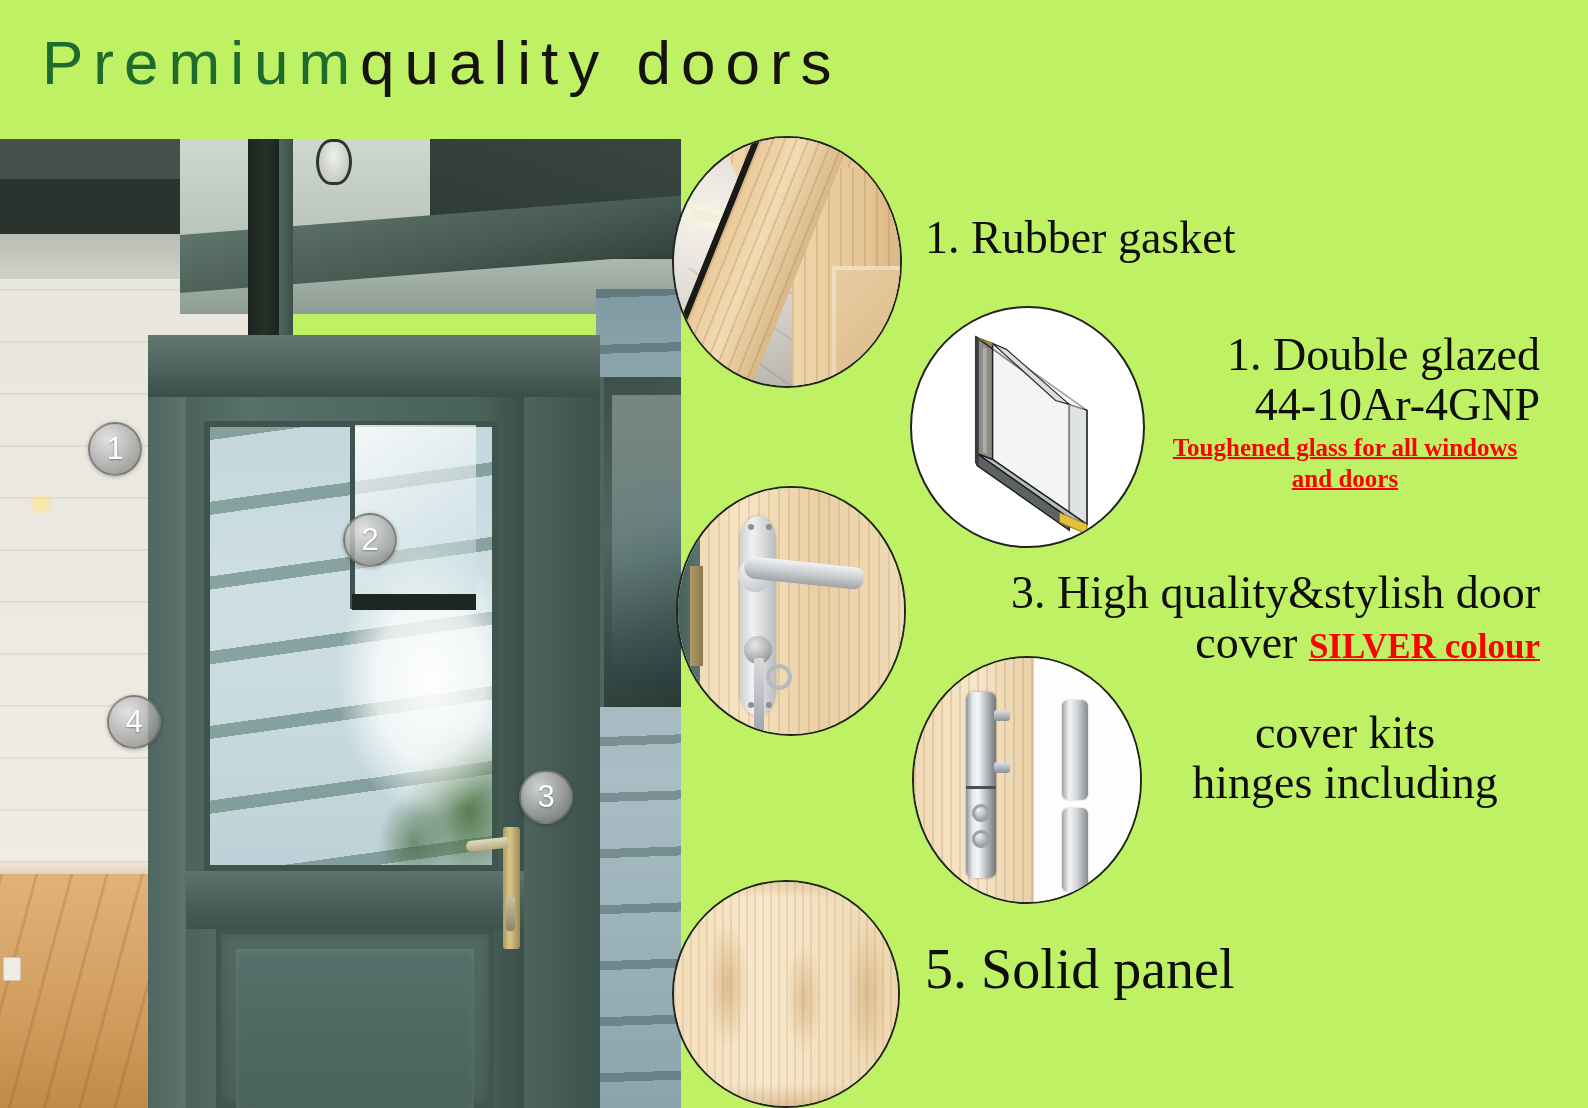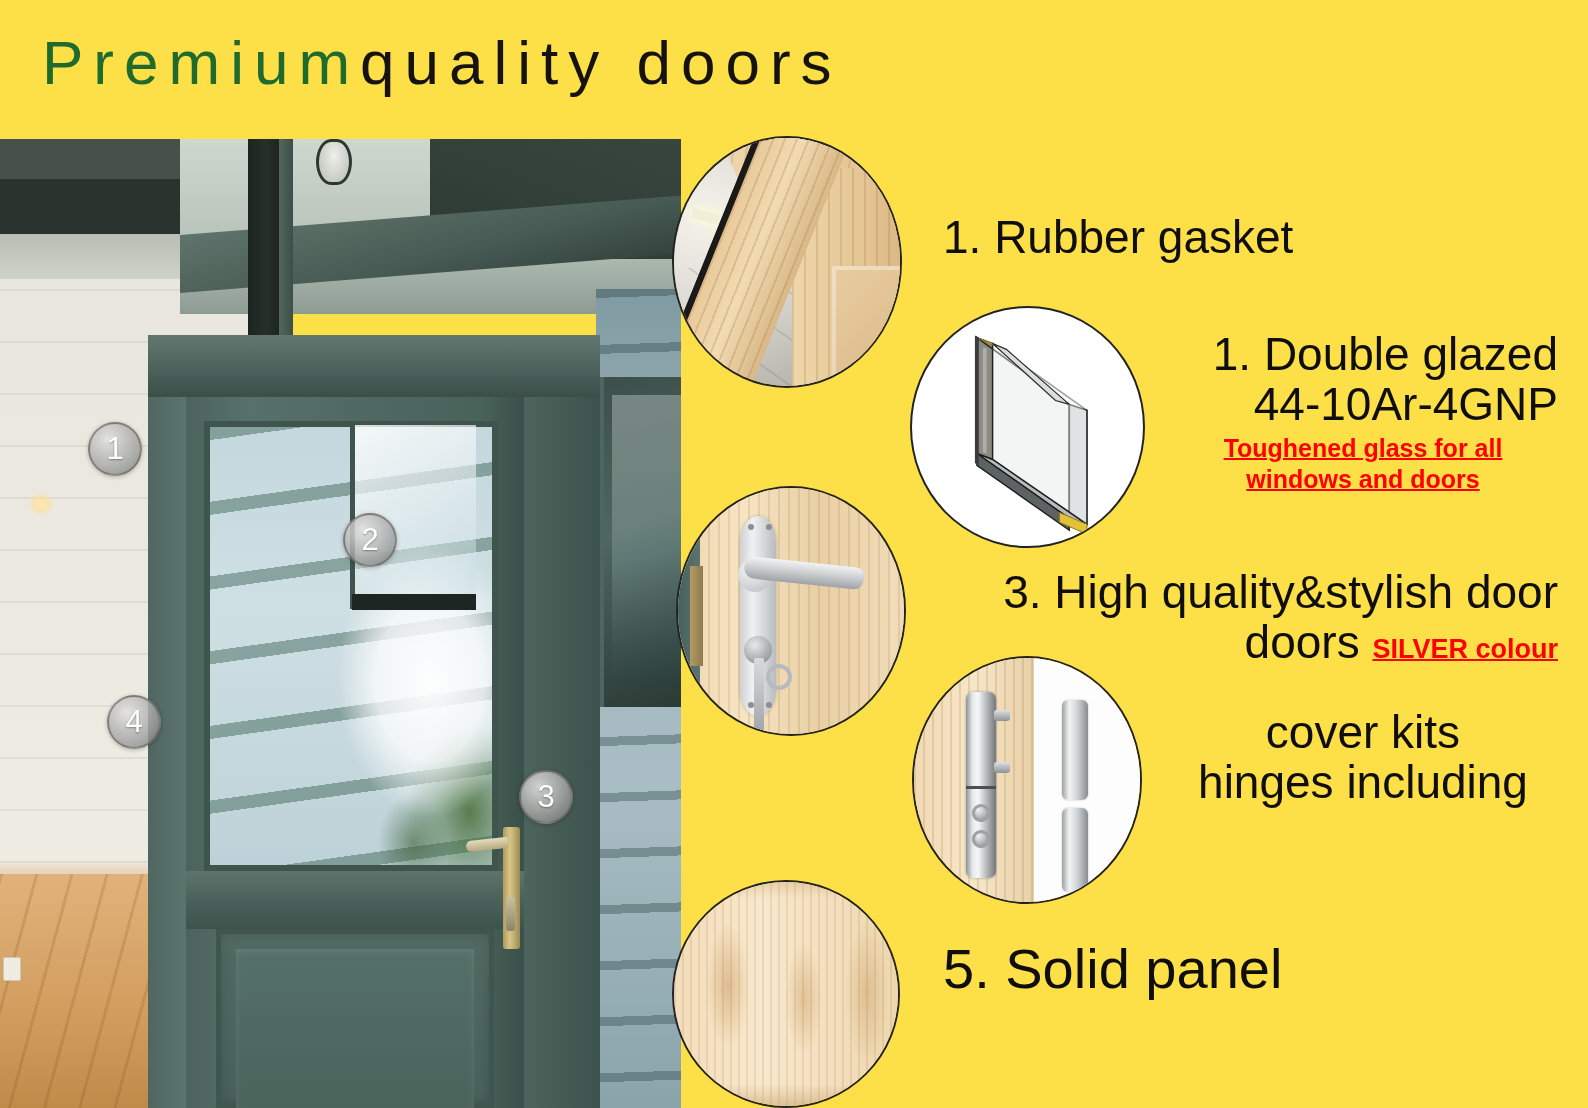--- a/index.html
+++ b/index.html
@@ -9,7 +9,7 @@
     font-family: "Liberation Sans", sans-serif;
     overflow: hidden;
   }
-  #page { position: relative; width: 1588px; height: 1108px; background: #fde047; }
+  #page { position: relative; width: 1588px; height: 1108px; background: #bef264; }
 
   
   #title {

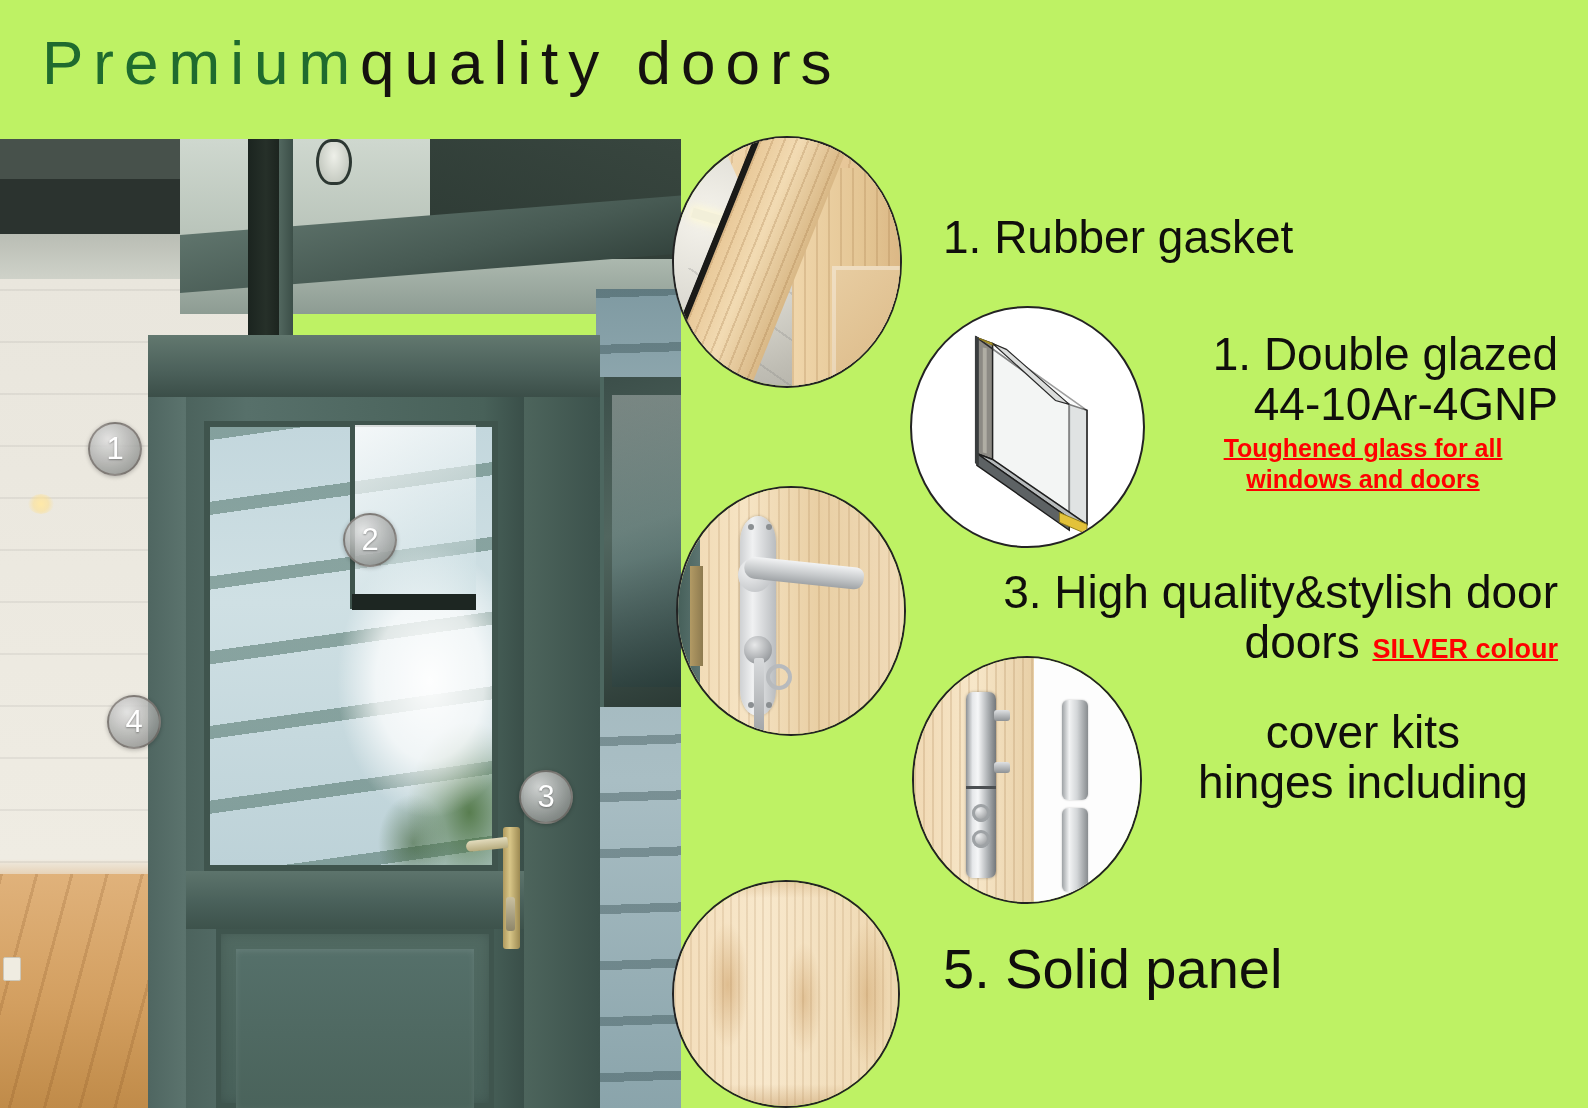--- a/index.html
+++ b/index.html
@@ -363,10 +363,9 @@
   .label {
     position:absolute;
     color:#100e0c;
-    font-family:Liberation Sans, sans-serif;
+    font-family:Liberation Serif, serif;
     font-weight:400;
     line-height:1.08;
-    margin-left:18px;
   }
   #lbl1 { left:925px; top:213px; font-size:46px; }
   #lbl2 {

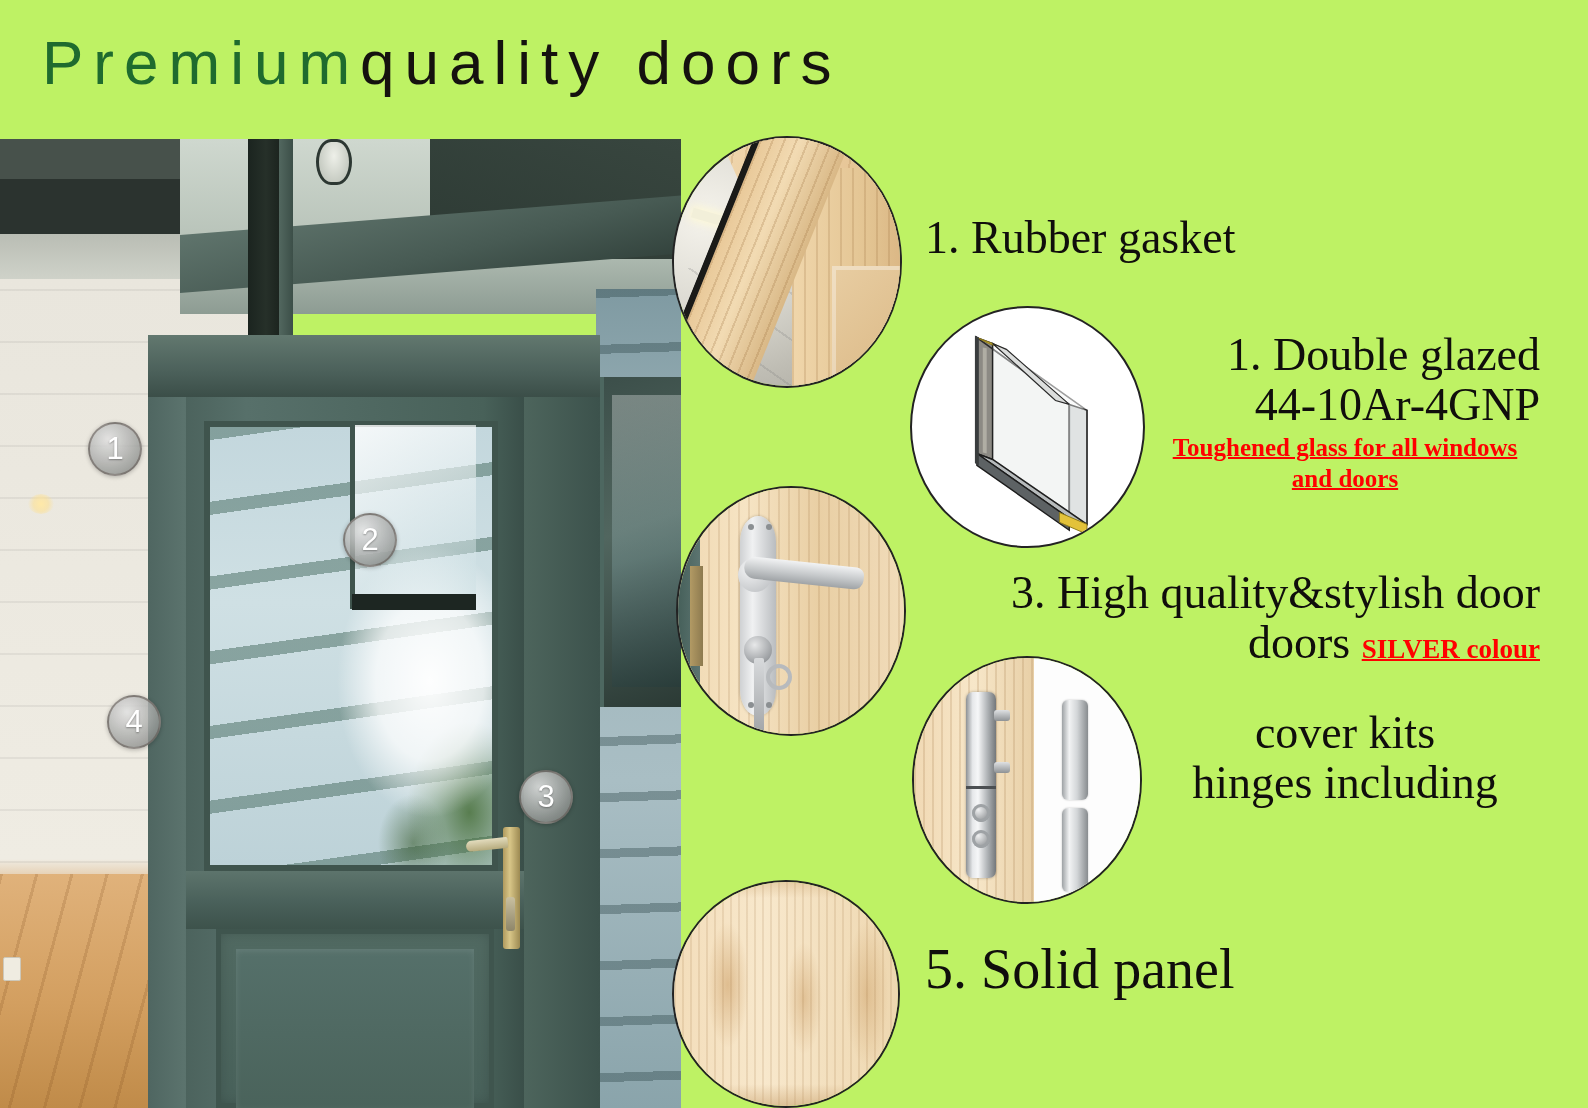--- a/index.html
+++ b/index.html
@@ -519,7 +519,7 @@
 
   <div class="label" id="lbl3">
     <div>3. High quality&amp;stylish door</div>
-    <div><span>doors</span> <span class="red">SILVER colour</span></div>
+    <div><span>cover</span> <span class="red">SILVER colour</span></div>
   </div>
 
   <div class="label" id="lbl4">

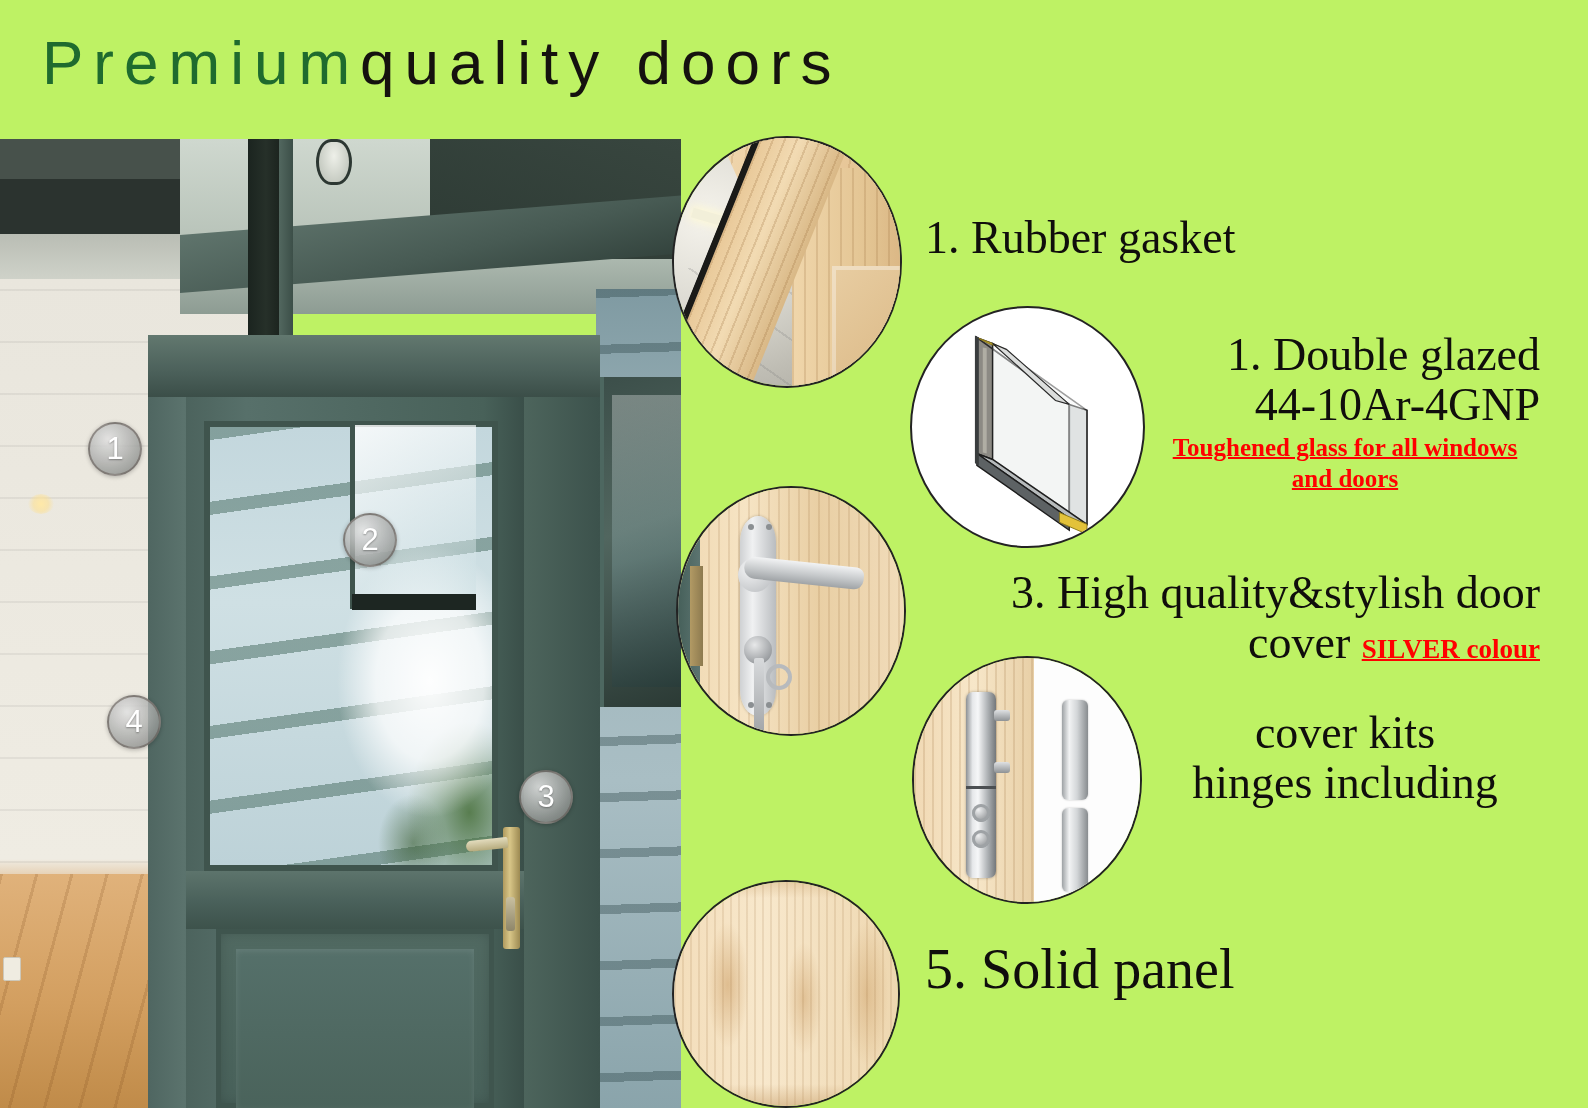--- a/index.html
+++ b/index.html
@@ -380,7 +380,7 @@
     left:920px; top:568px; width:620px; font-size:46px; text-align:right;
   }
   #lbl3 .red {
-    color:#ff0000; font-weight:bold; font-size:27px;
+    color:#ff0000; font-weight:bold; font-size:35px;
     text-decoration: underline; text-decoration-thickness:2px;
     white-space:nowrap;
     text-align:right;

